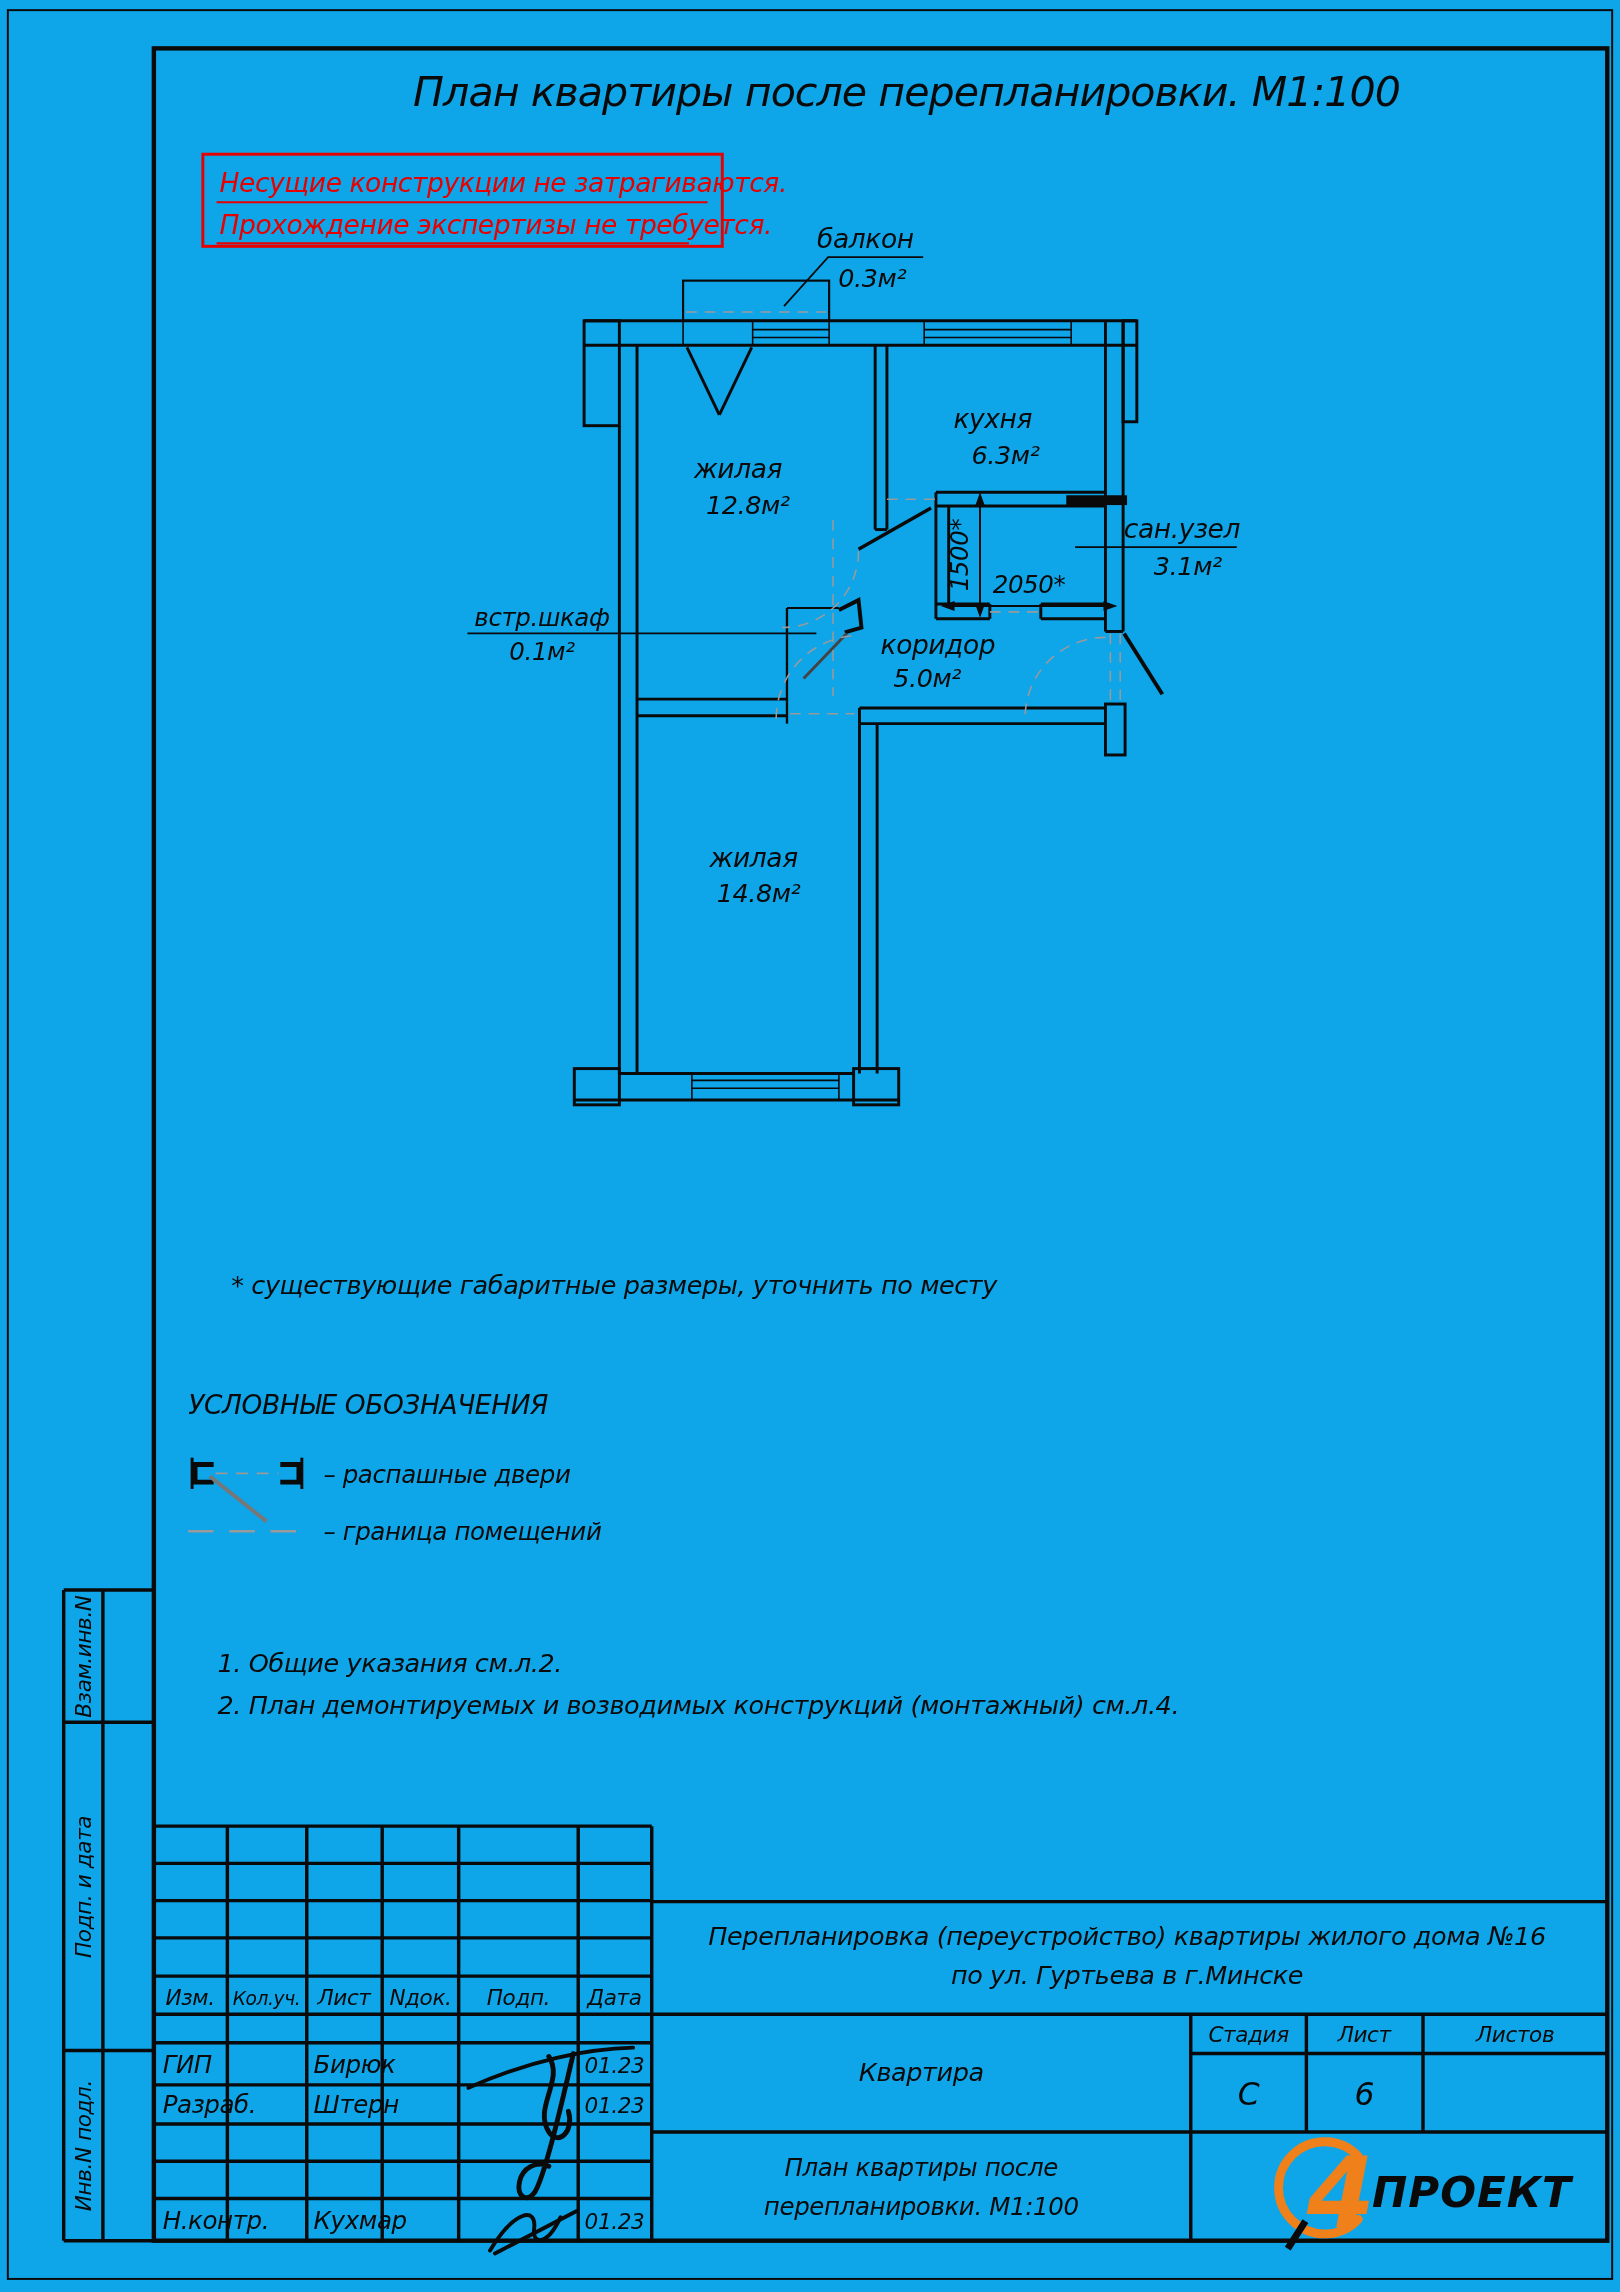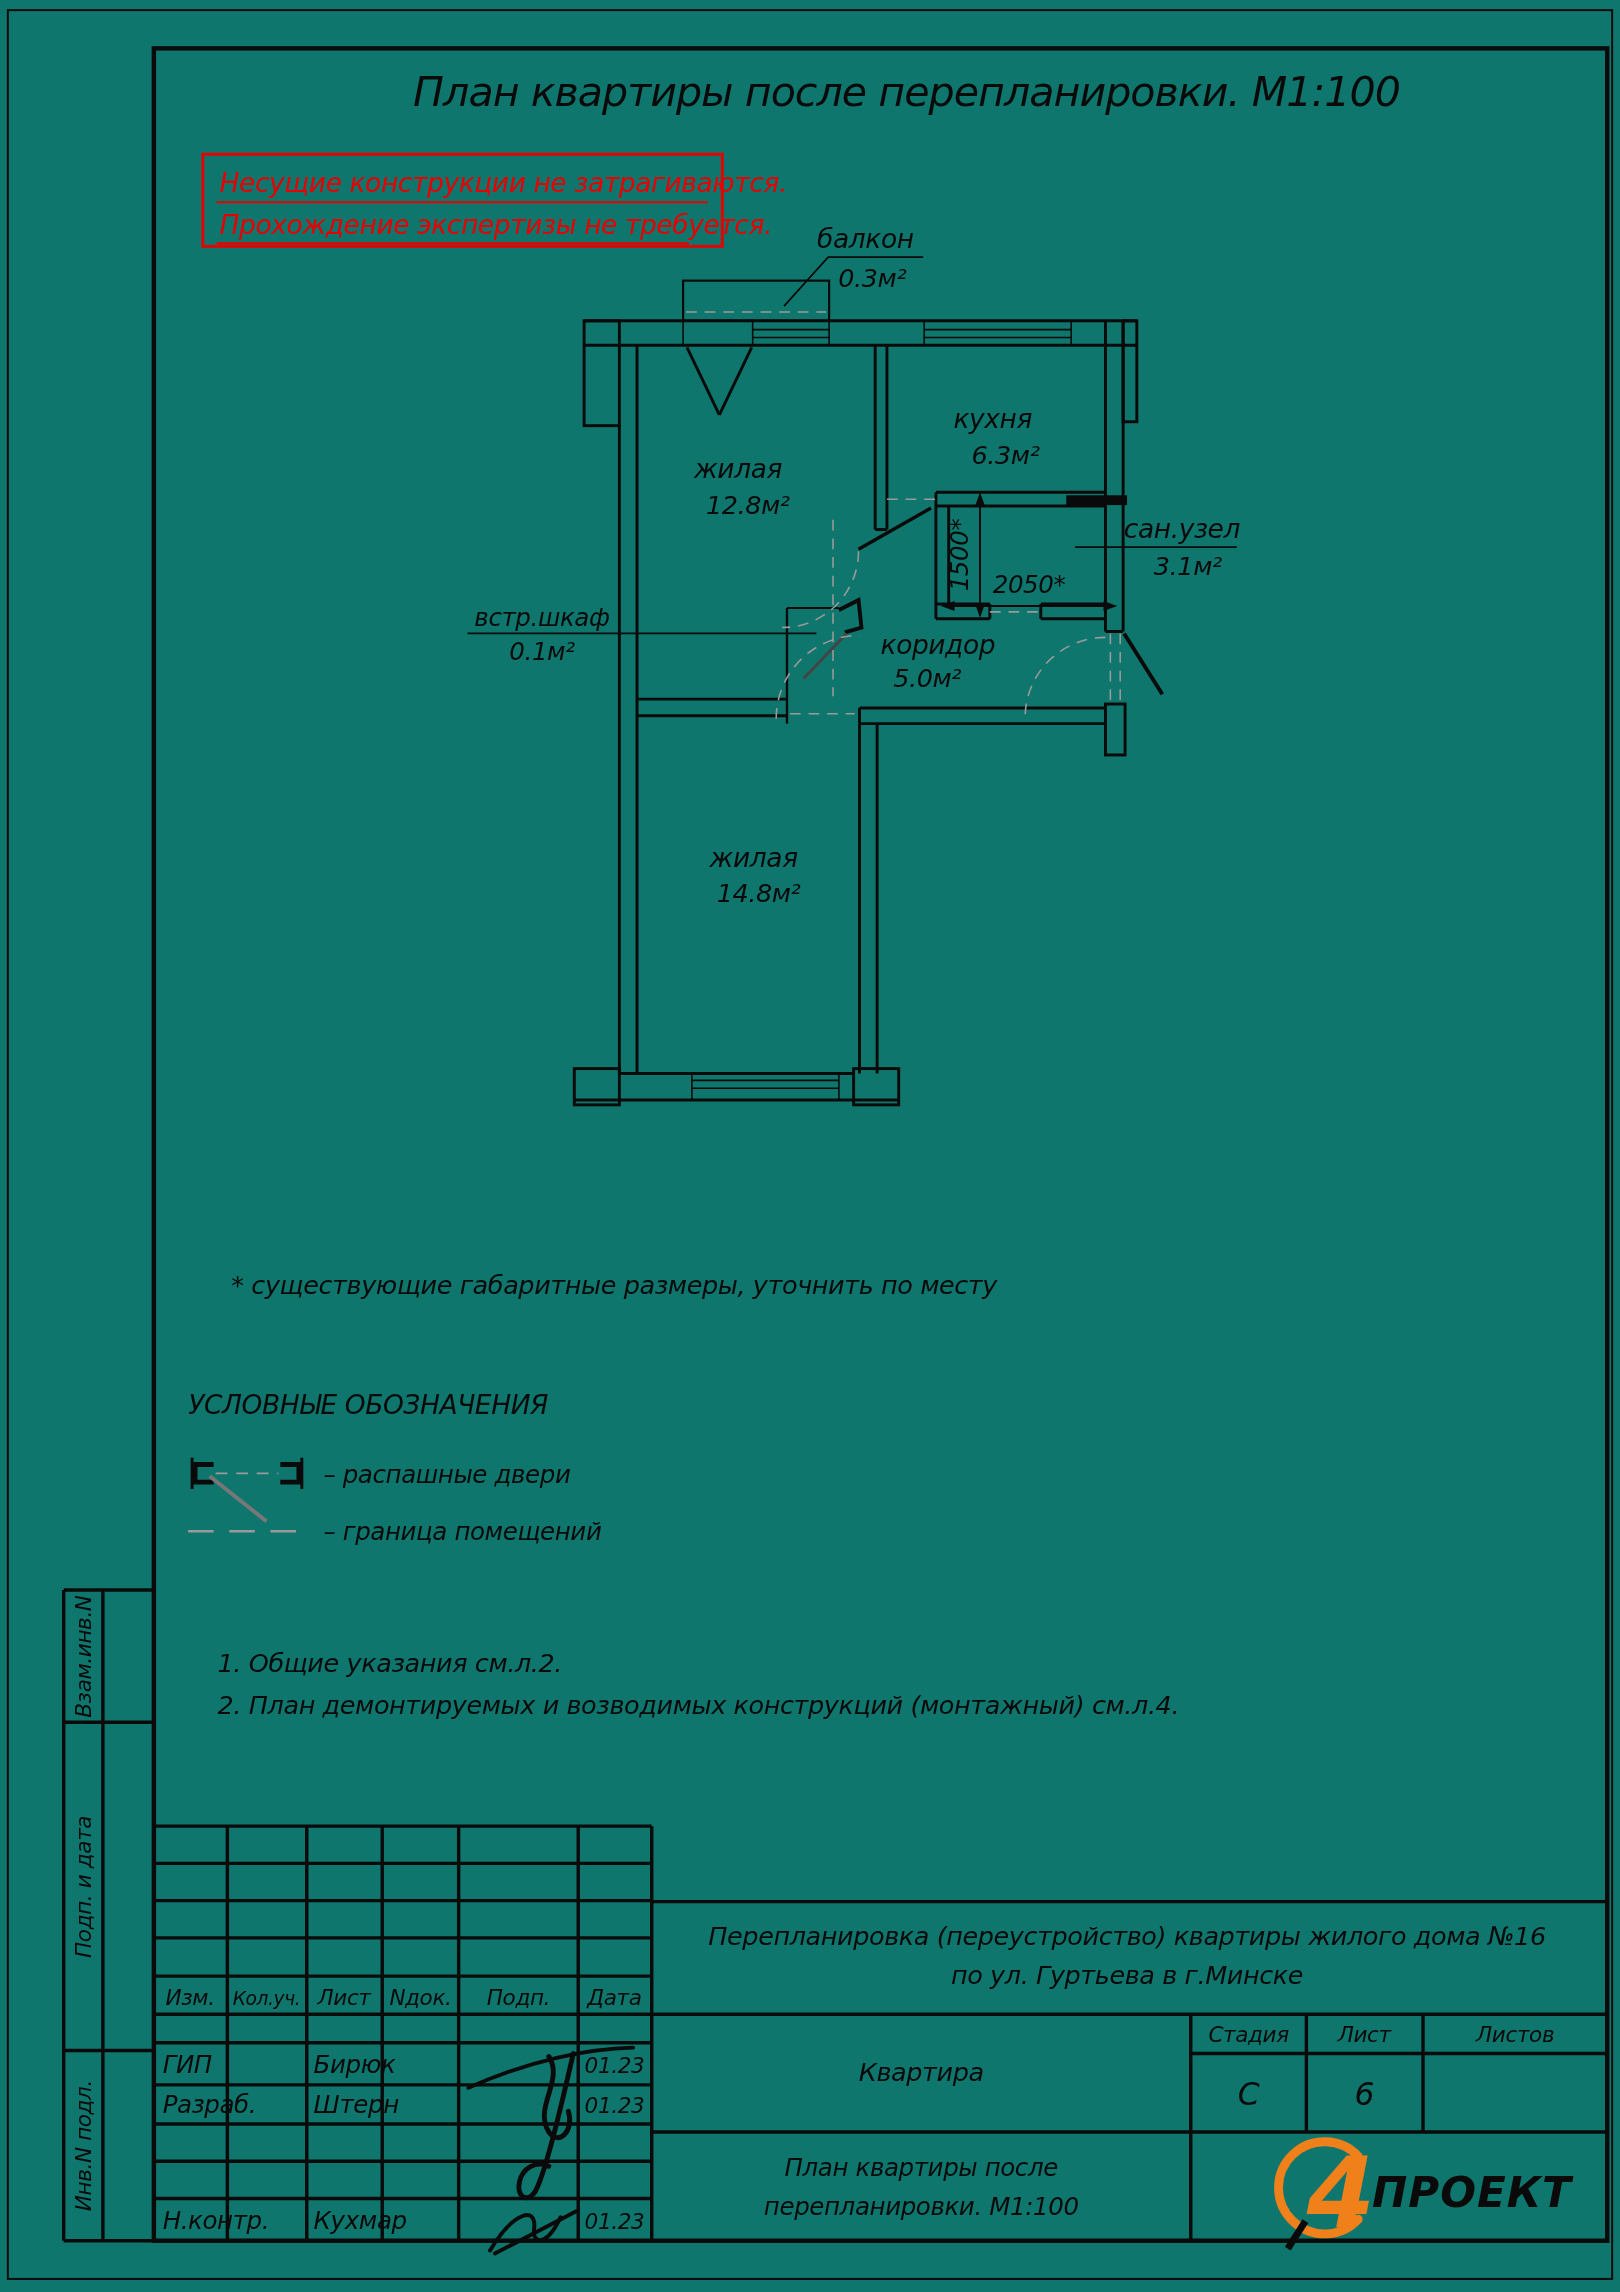--- a/index.html
+++ b/index.html
@@ -4,7 +4,7 @@
 <style>
   html,body { margin:0; padding:0; background:#888; }
   #sheet {
-    position:relative; width:1620px; height:2293px; background:#0f766e;
+    position:relative; width:1620px; height:2293px; background:#0ea5e9;
     font-family:"DejaVu Sans", sans-serif; overflow:hidden;
   }
   svg text { font-family:"DejaVu Sans", sans-serif; font-style:italic; fill:#0a0a0a; letter-spacing:-0.4px; }

